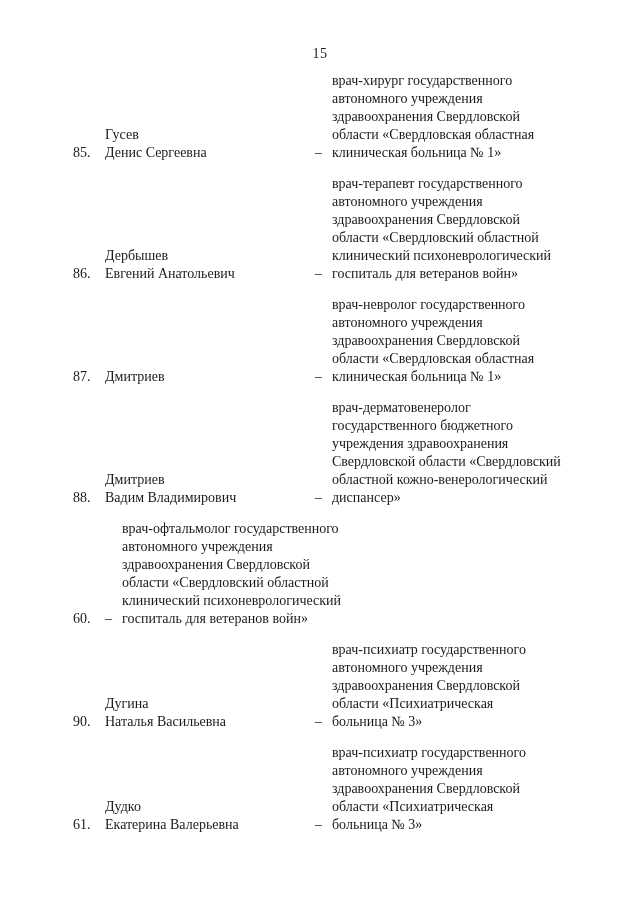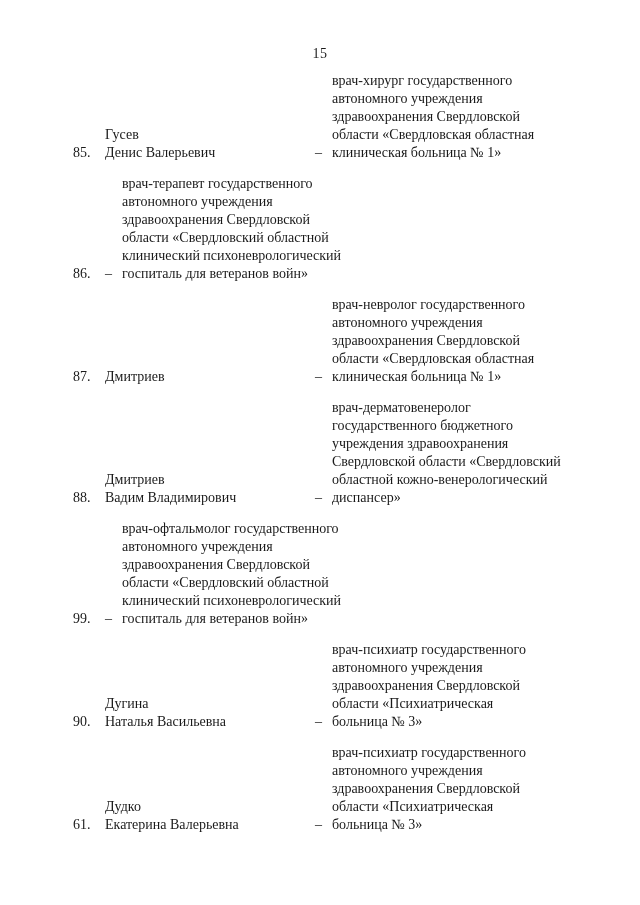--- a/index.html
+++ b/index.html
@@ -64,7 +64,7 @@
       <div class="entry-num">85.</div>
       <div class="entry-name">
         <div>Гусев</div>
-        <div>Денис Валерьевич</div>
+        <div>Денис Сергеевна</div>
       </div>
       <div class="entry-dash">–</div>
       <div class="entry-desc">врач-хирург государственного

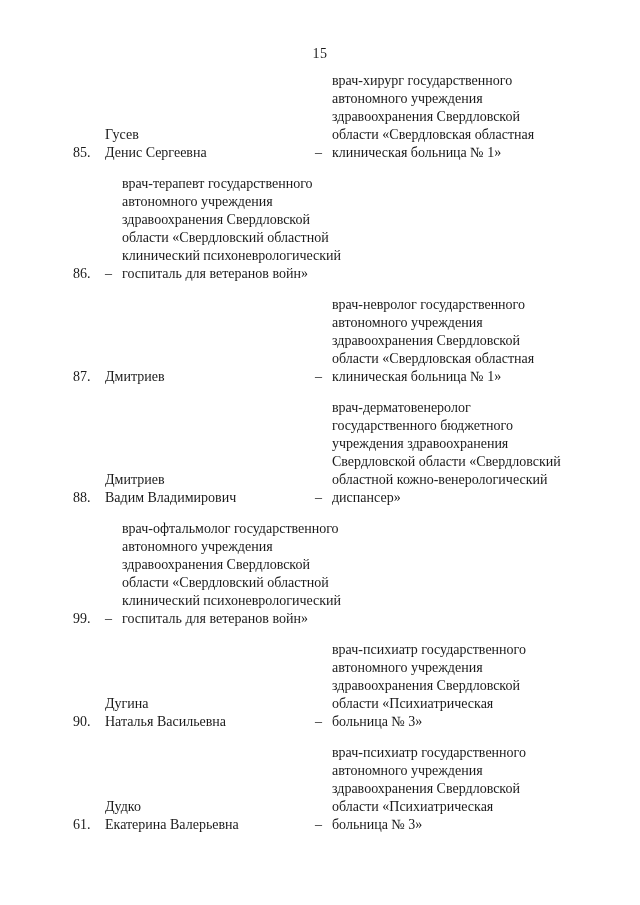--- a/index.html
+++ b/index.html
@@ -76,6 +76,10 @@
 
     <div class="entry">
       <div class="entry-num">86.</div>
+      <div class="entry-name">
+        <div>Дербышев</div>
+        <div>Евгений Анатольевич</div>
+      </div>
       <div class="entry-dash">–</div>
       <div class="entry-desc">врач-терапевт государственного
 автономного учреждения

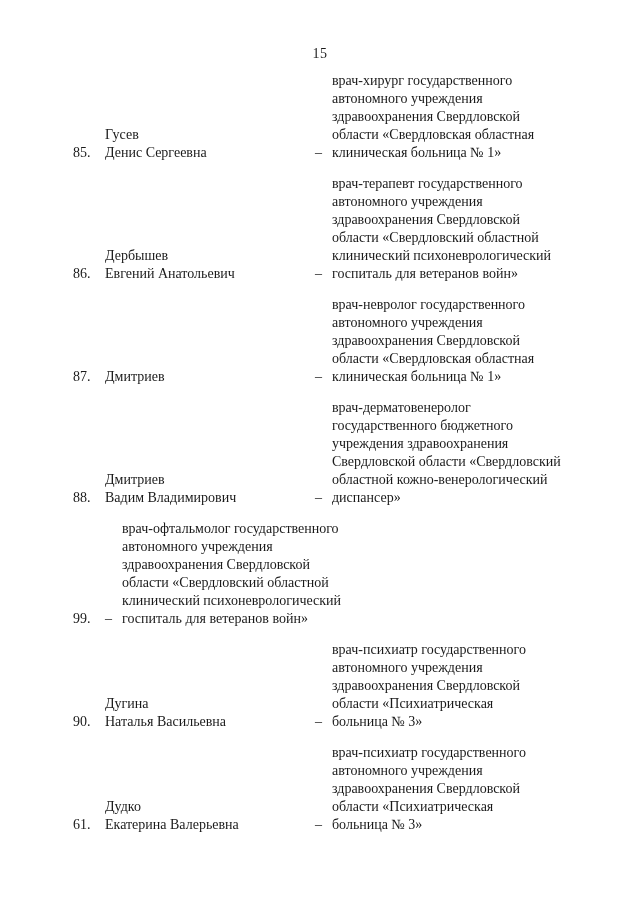--- a/index.html
+++ b/index.html
@@ -118,7 +118,7 @@
     </div>
 
     <div class="entry">
-      <div class="entry-num">99.</div>
+      <div class="entry-num">60.</div>
       <div class="entry-dash">–</div>
       <div class="entry-desc">врач-офтальмолог государственного
 автономного учреждения

